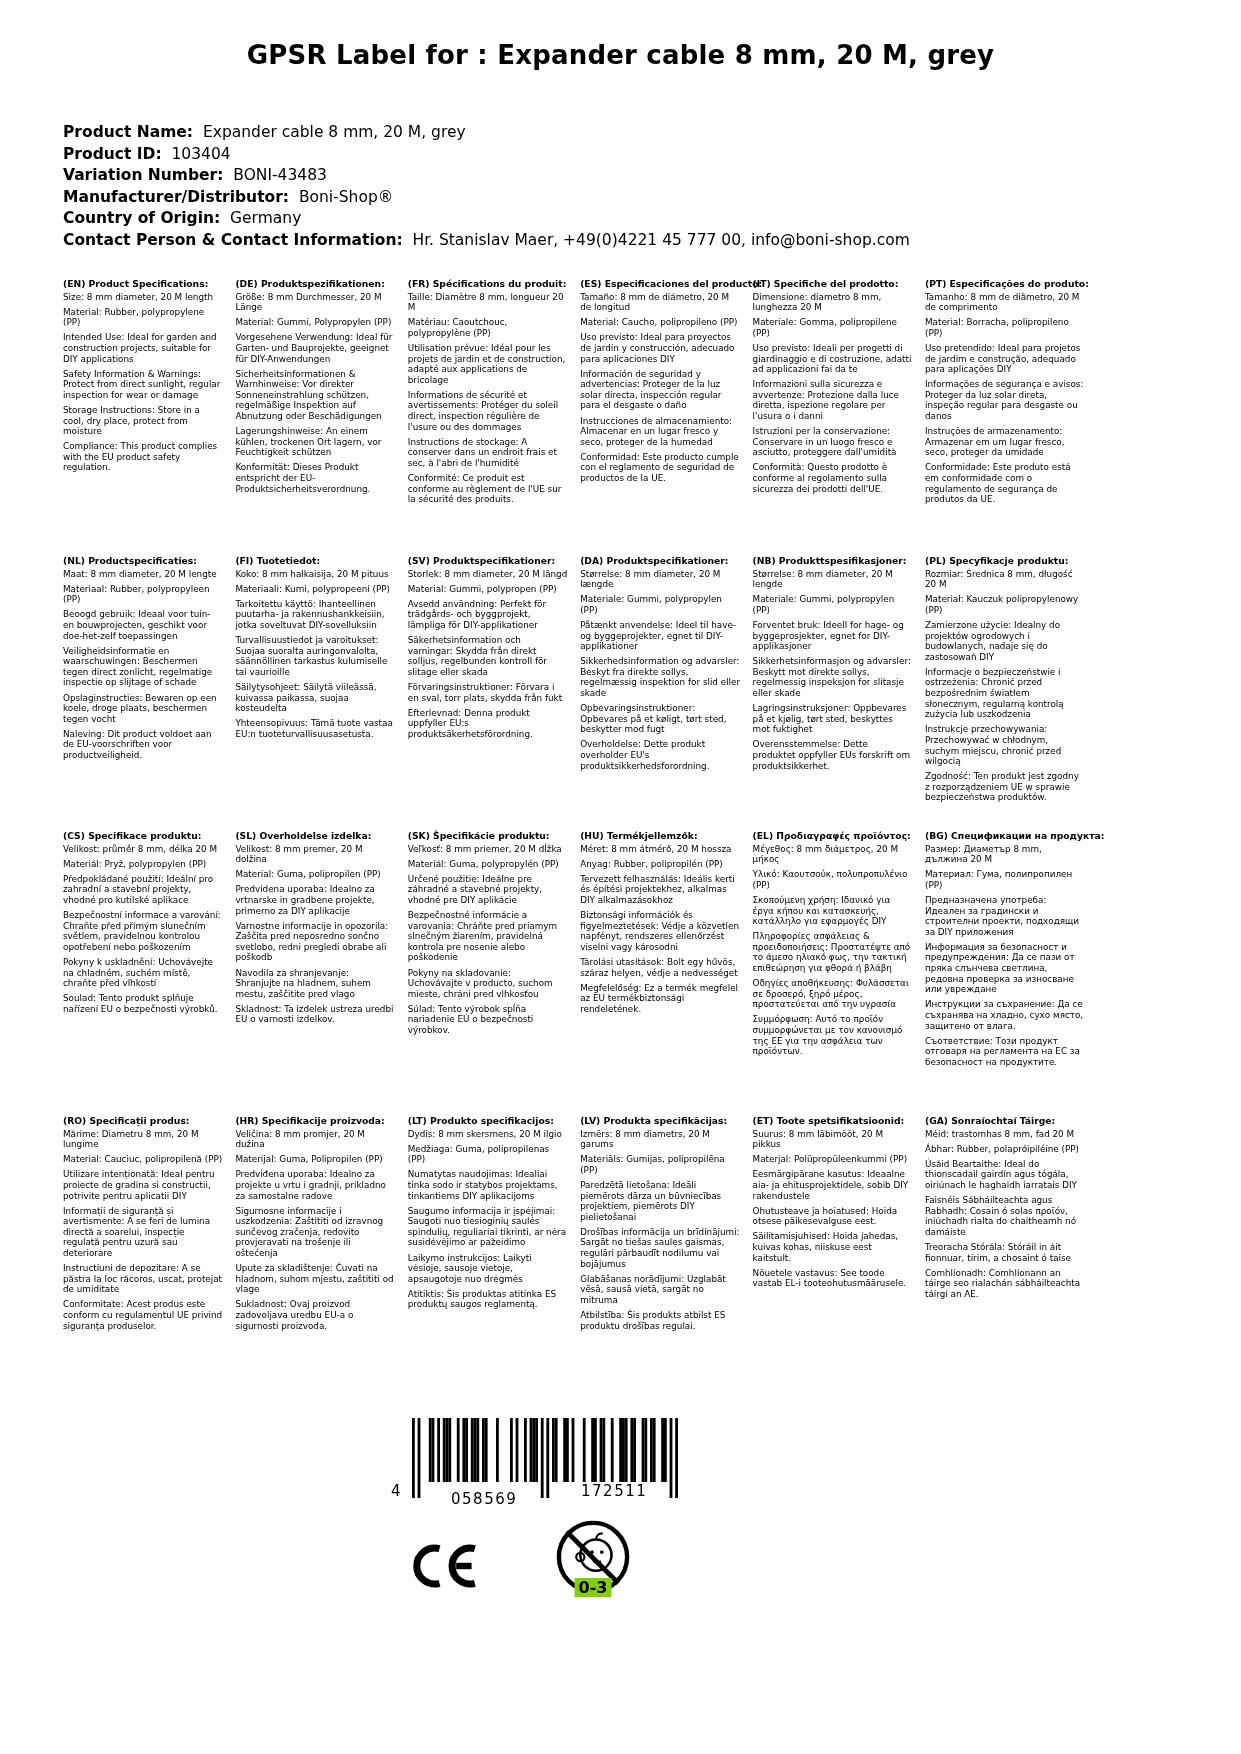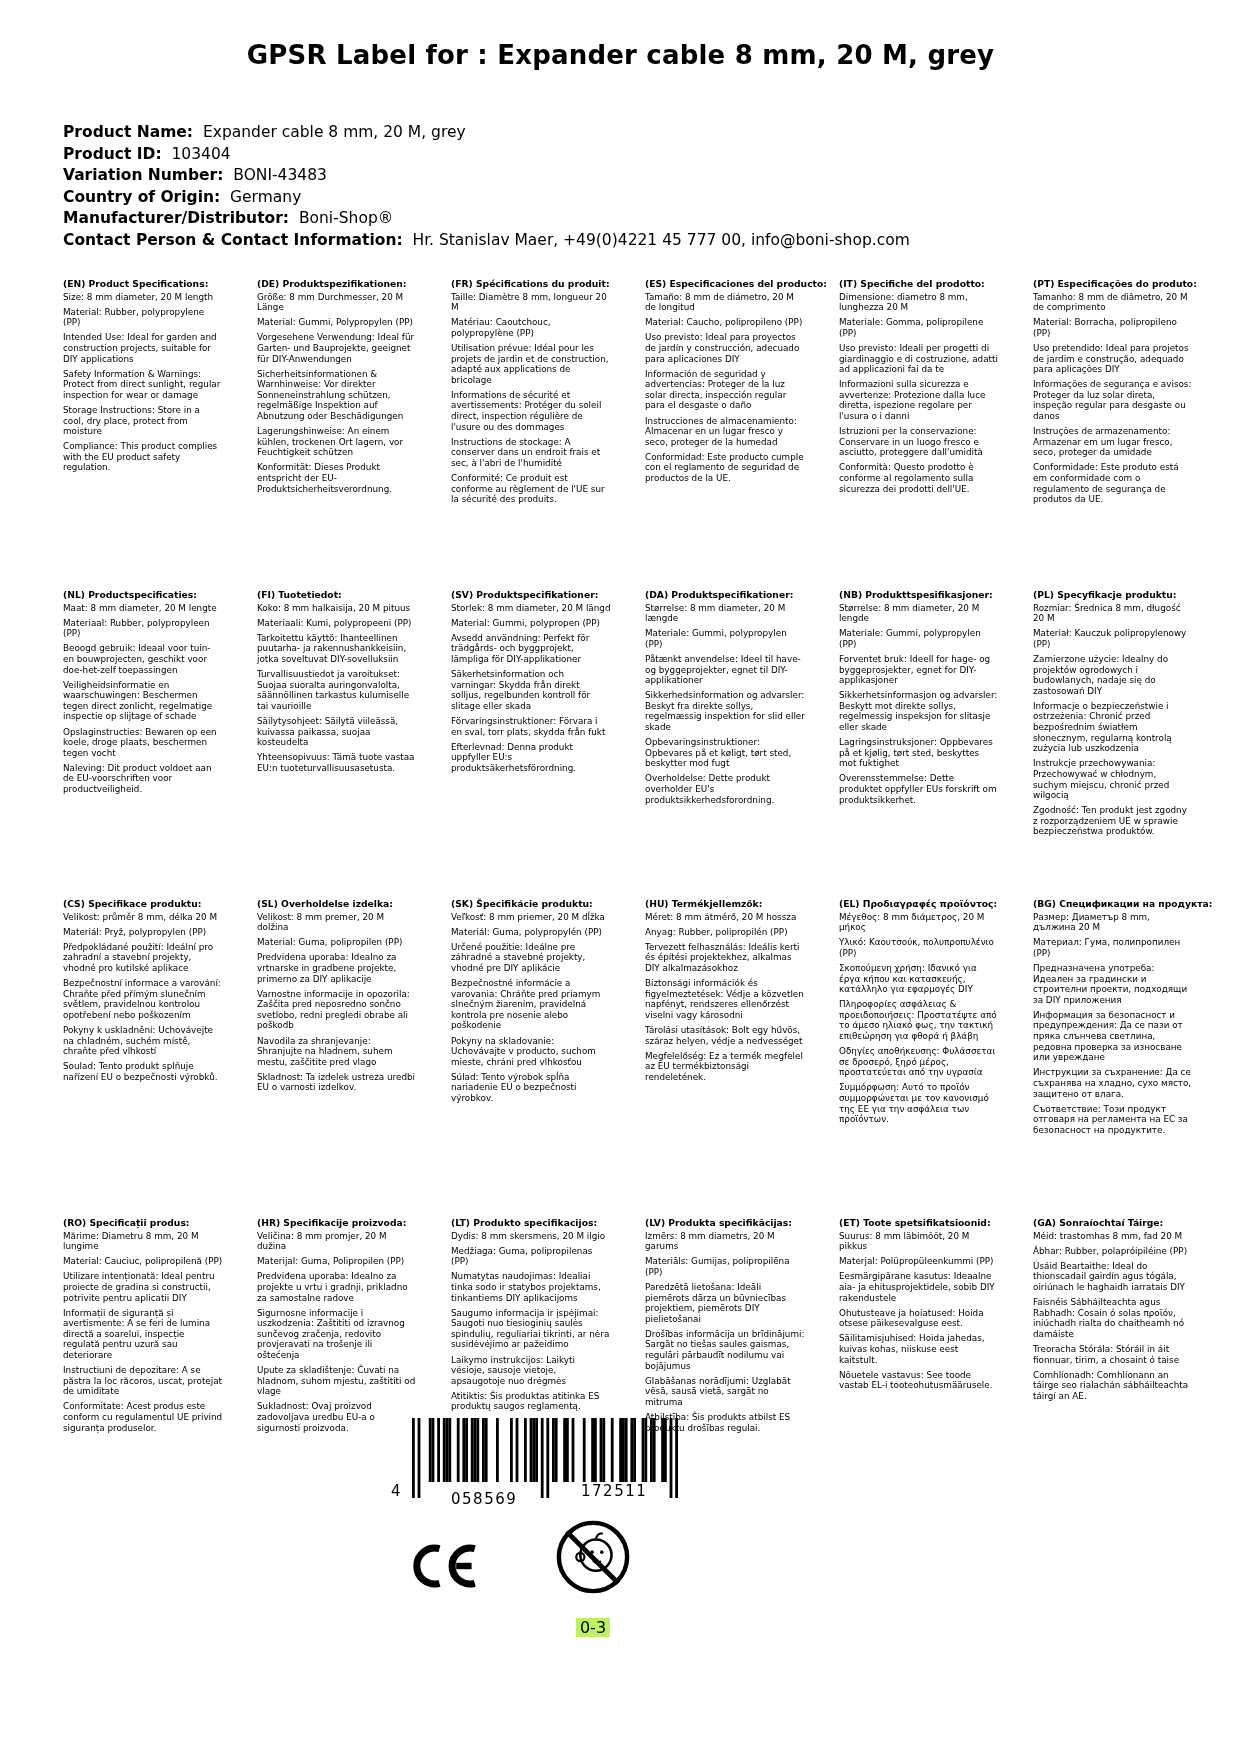--- a/index.html
+++ b/index.html
@@ -44,8 +44,8 @@
       <div class="info-row"><span class="info-label">Product Name:</span><span class="info-value">&nbsp; Expander cable 8 mm, 20 M, grey</span></div>
       <div class="info-row"><span class="info-label">Product ID:</span><span class="info-value">&nbsp; 103404</span></div>
       <div class="info-row"><span class="info-label">Variation Number:</span><span class="info-value">&nbsp; BONI-43483</span></div>
+      <div class="info-row"><span class="info-label">Manufacturer/Distributor:</span><span class="info-value">&nbsp; Boni-Shop®</span></div>
       <div class="info-row"><span class="info-label">Country of Origin:</span><span class="info-value">&nbsp; Germany</span></div>
-      <div class="info-row"><span class="info-label">Manufacturer/Distributor:</span><span class="info-value">&nbsp; Boni-Shop®</span></div>
       <div class="info-row"><span class="info-label">Contact Person &amp; Contact Information:</span><span class="info-value">&nbsp; Hr. Stanislav Maer, +49(0)4221 45 777 00, info@boni-shop.com</span></div>
     </div>
 

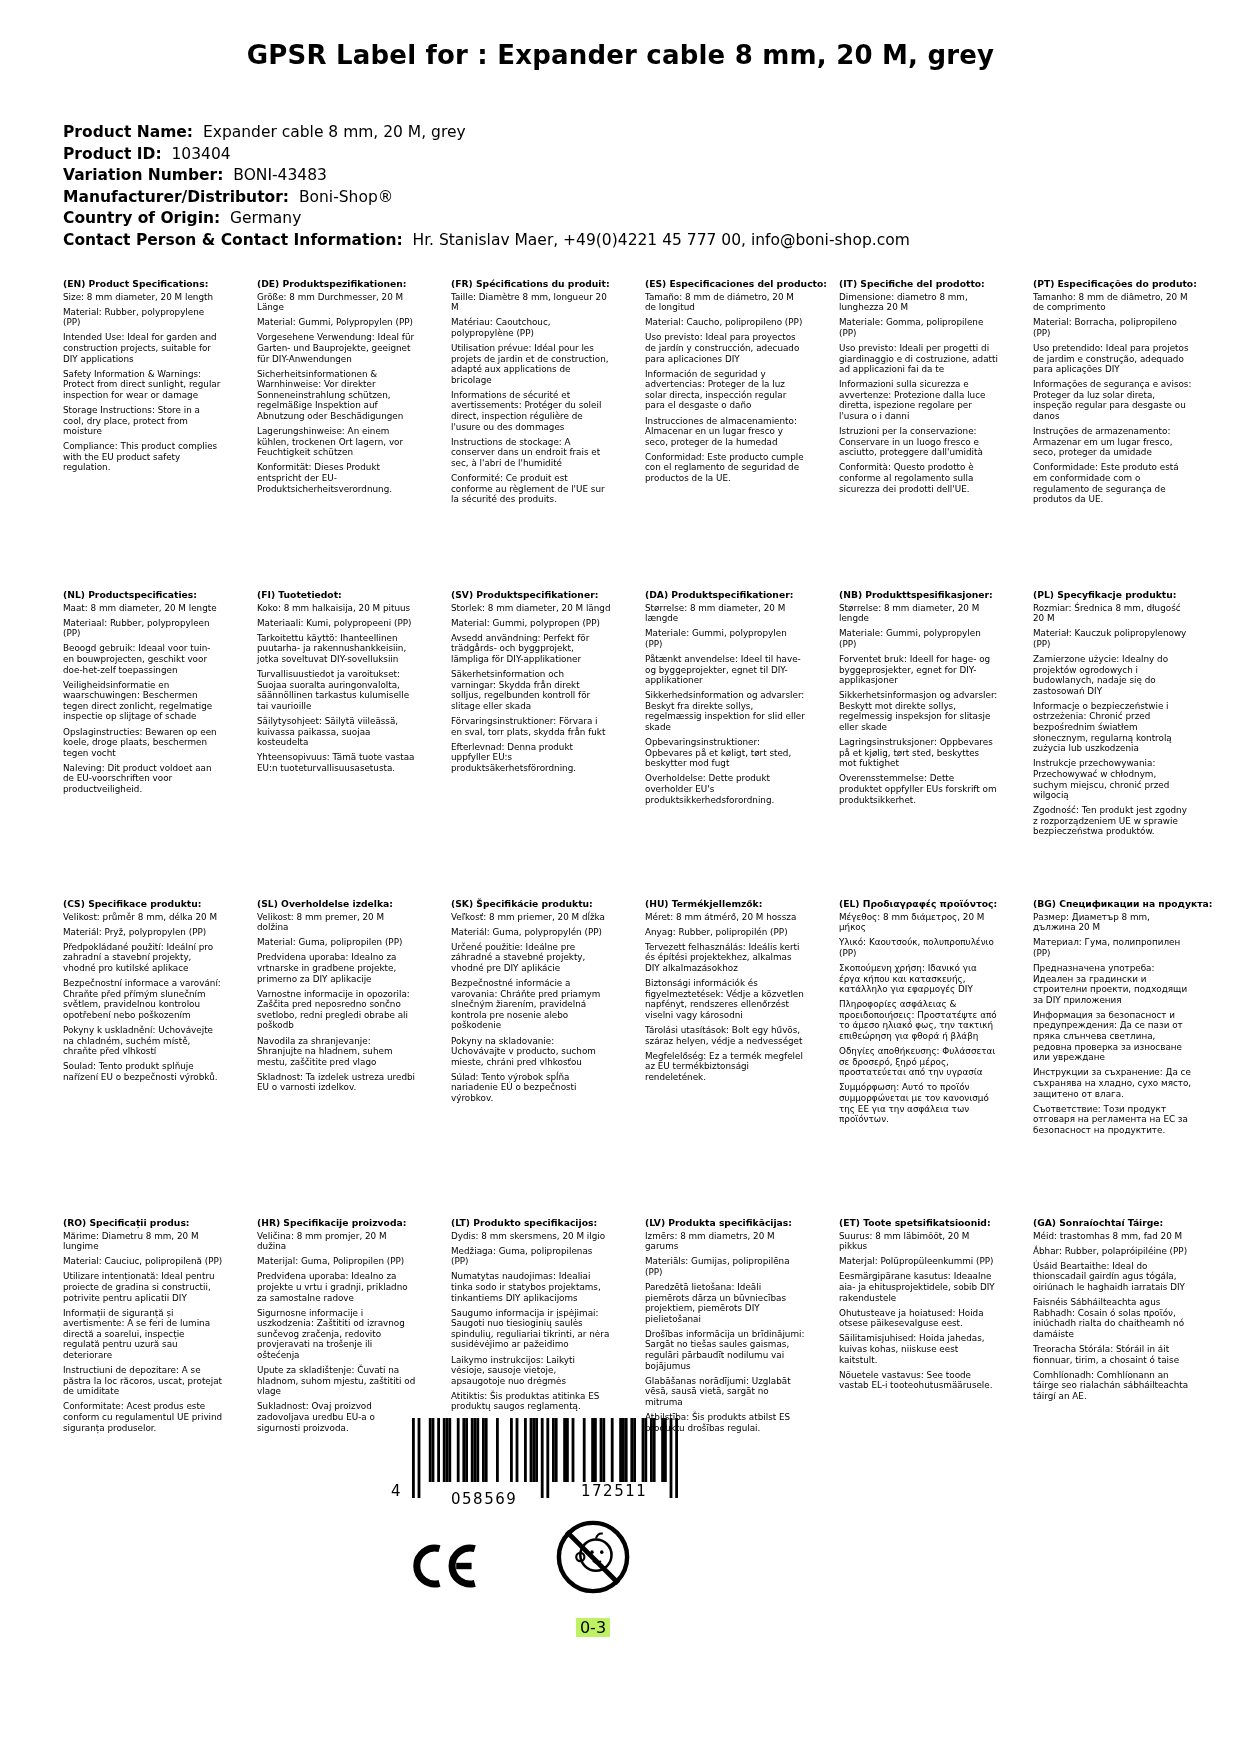--- a/index.html
+++ b/index.html
@@ -13,7 +13,7 @@
   .info-value{font-weight:normal;}
   .grid{position:absolute;top:279px;left:63px;display:grid;
         grid-template-columns:repeat(6,160px);column-gap:12.4px;
-        grid-template-rows:277px 275px 285px auto;gap:34px;}
+        grid-template-rows:277px 275px 285px auto;}
   .lang-cell{font-size:8.8px;line-height:10.6px;}
   .lang-title{font-weight:bold;font-size:9.2px;white-space:nowrap;margin:0 0 2px 0;}
   .lang-item{margin:0 0 4.5px 0;}

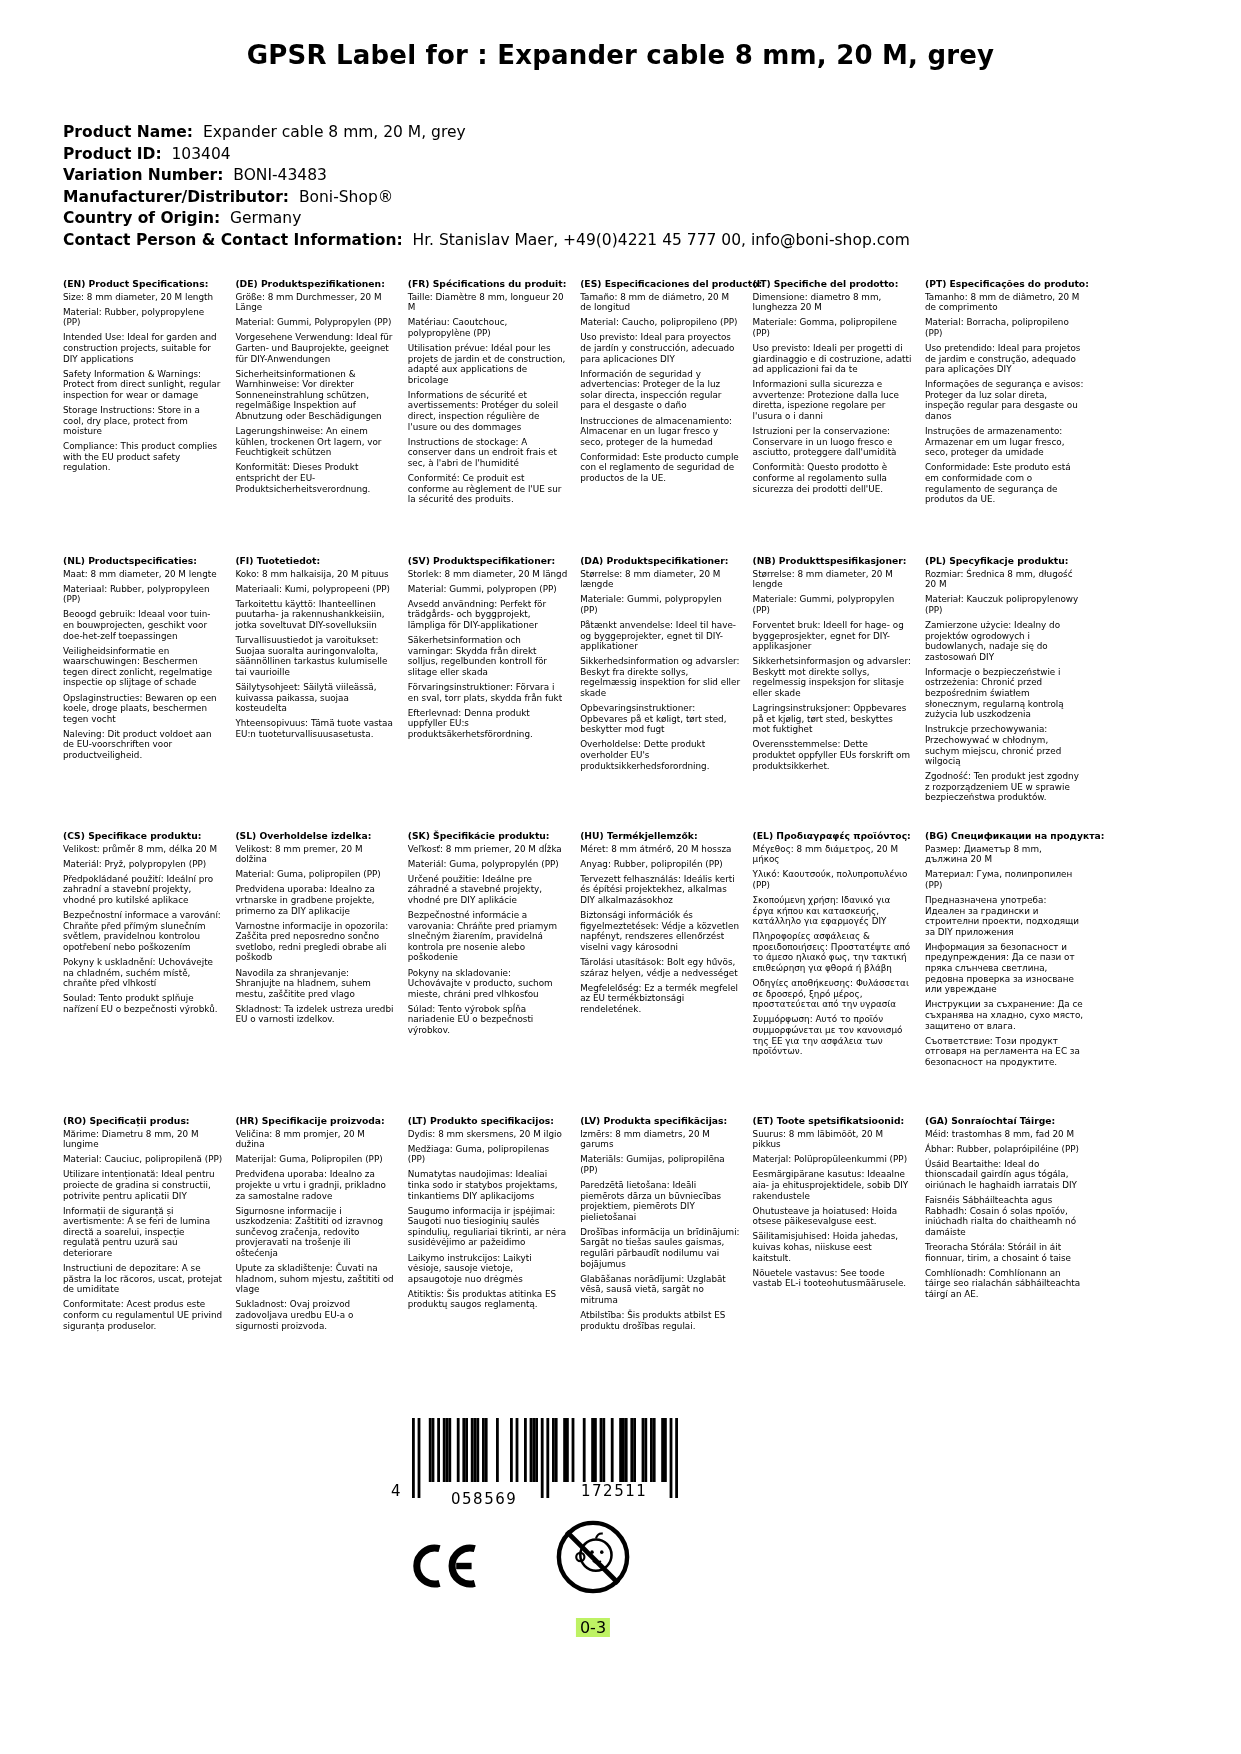--- a/index.html
+++ b/index.html
@@ -31,7 +31,7 @@
   .age-warning{position:absolute;left:554px;top:1518px;width:78px;height:102px;text-align:center;}
   .age-warning svg{width:78px;height:78px;display:block;}
   .age-label{position:absolute;left:50%;transform:translateX(-50%);top:60px;
-             background:#bef264;padding:0 4px;font-size:16px;font-weight:normal;margin-top:40px;}
+             background:#84cc16;padding:0 4px;font-size:16px;font-weight:bold;}
 </style>
 </head>
 <body>

